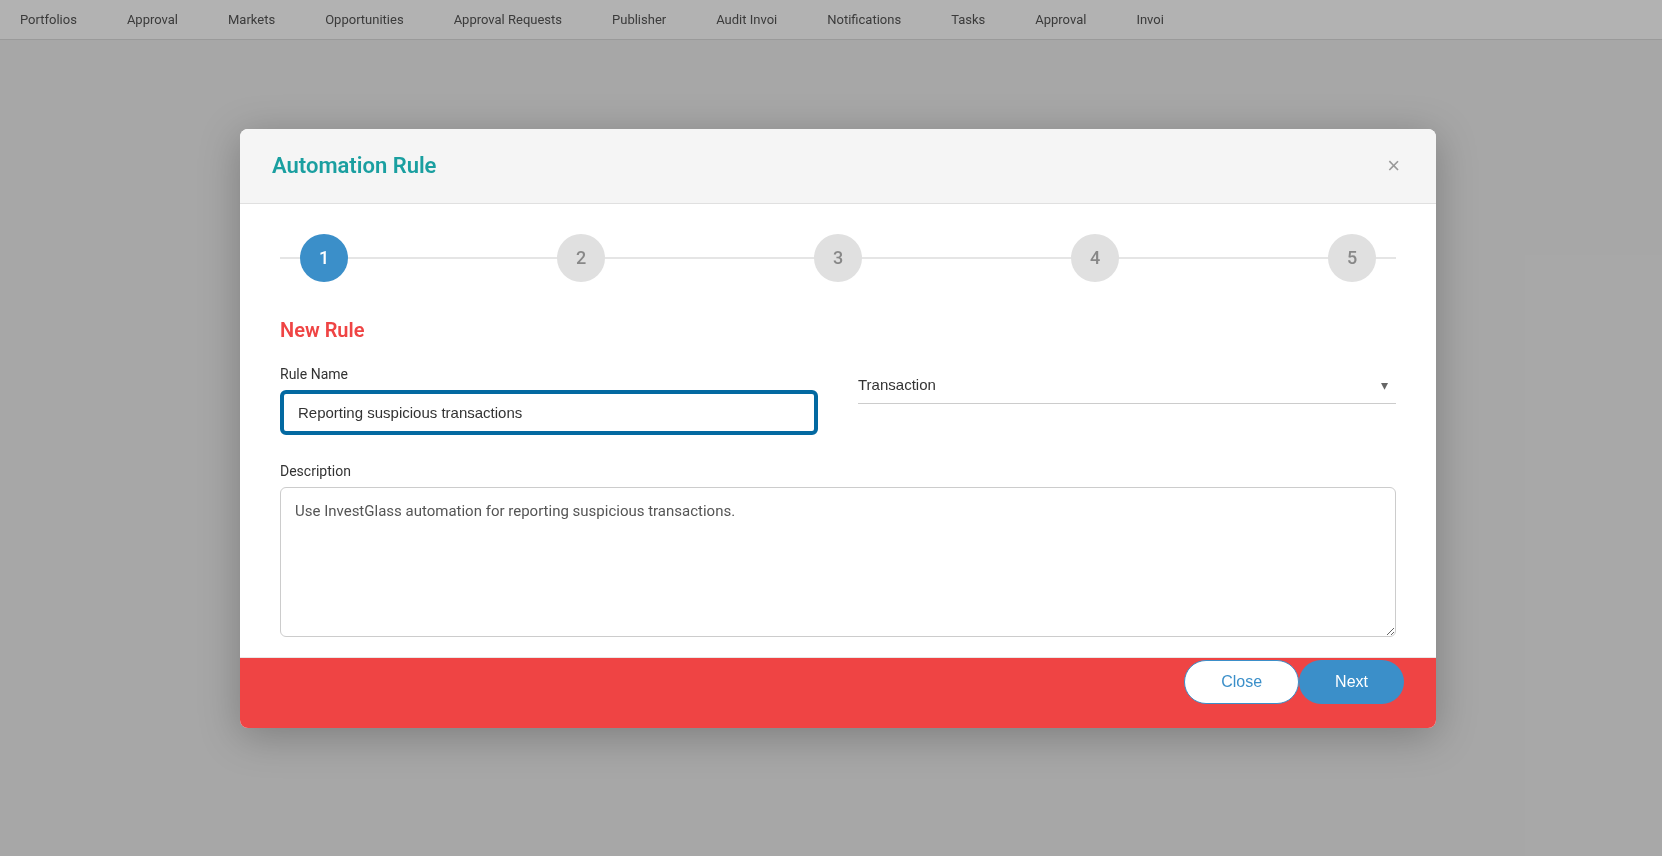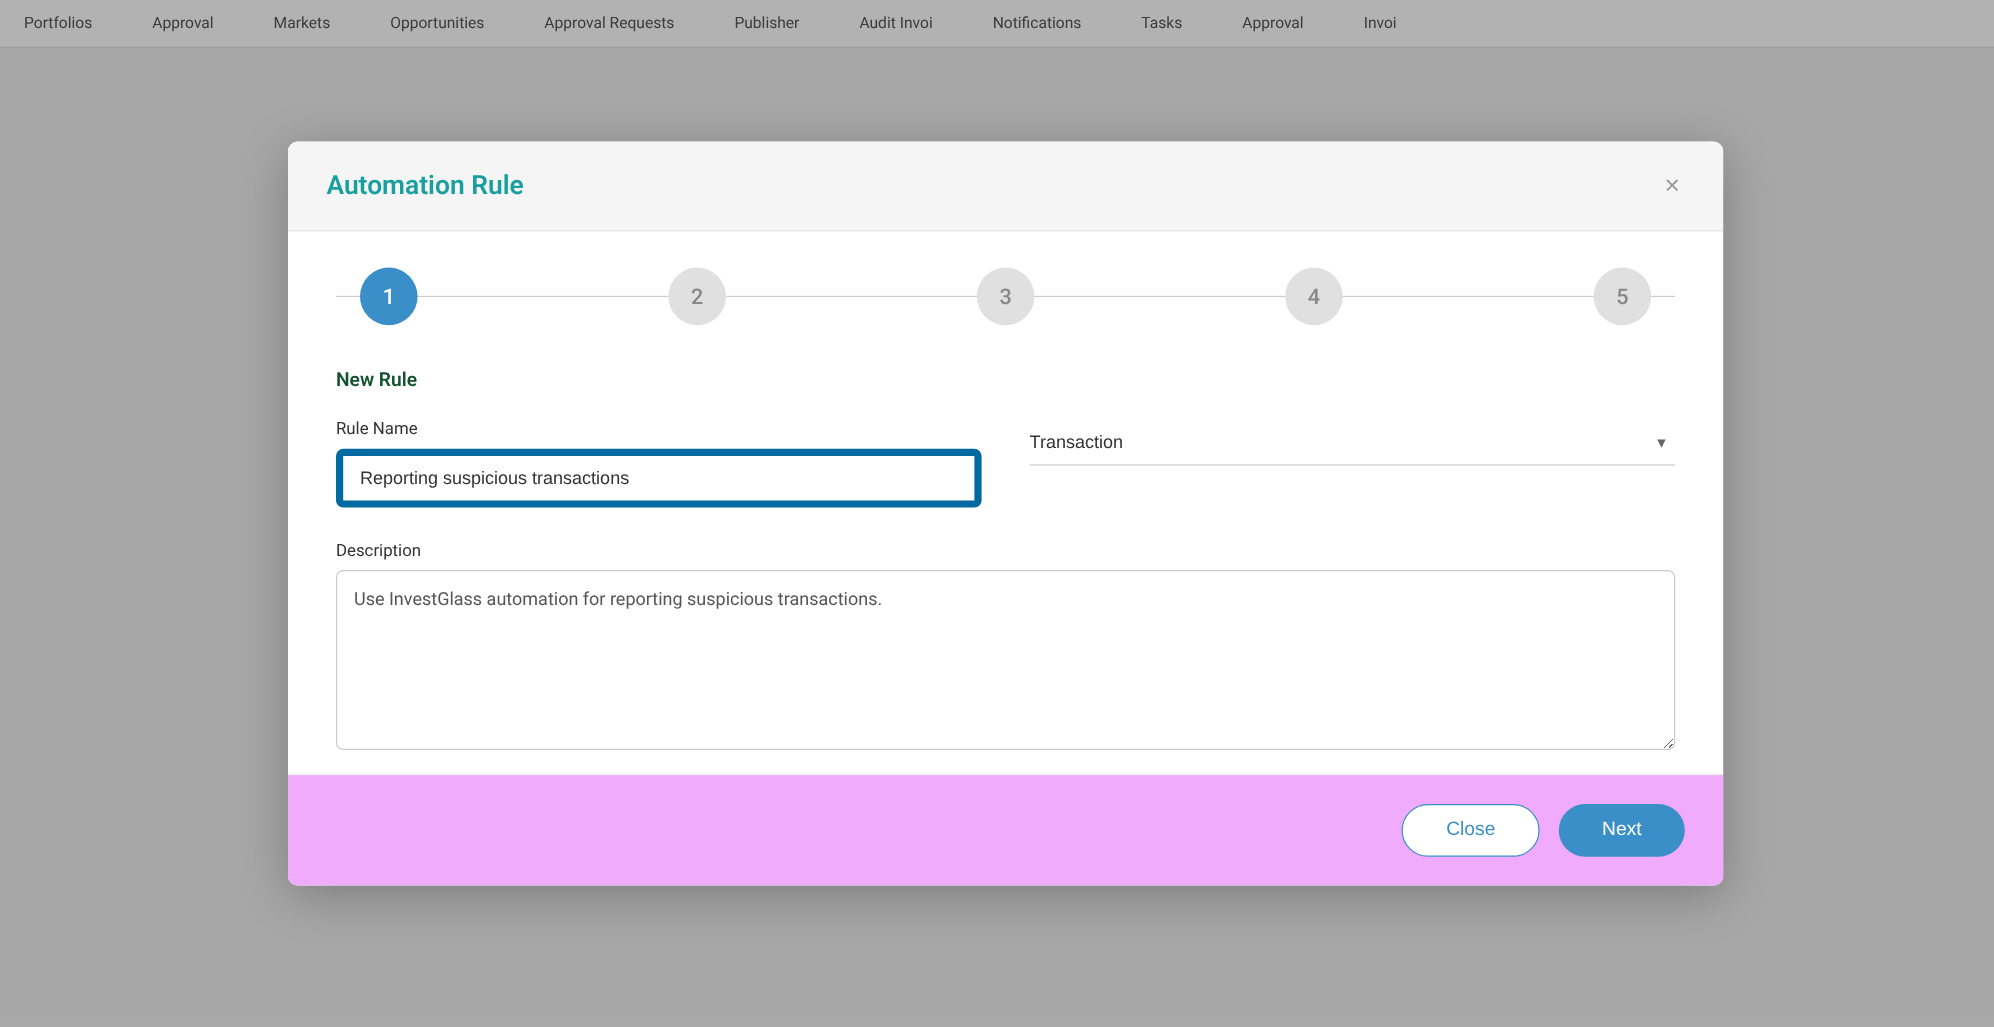--- a/index.html
+++ b/index.html
@@ -274,7 +274,7 @@
         </div>
       </div>
 
-      <h2 style="font-size:16px; font-weight:600; color:#14532d; margin-bottom:24px;">New Rule</h2>
+      <h2 style="font-size:20px; font-weight:600; color:#ef4444; margin-bottom:24px;">New Rule</h2>
 
       <div class="form-row">
         <div class="form-group">

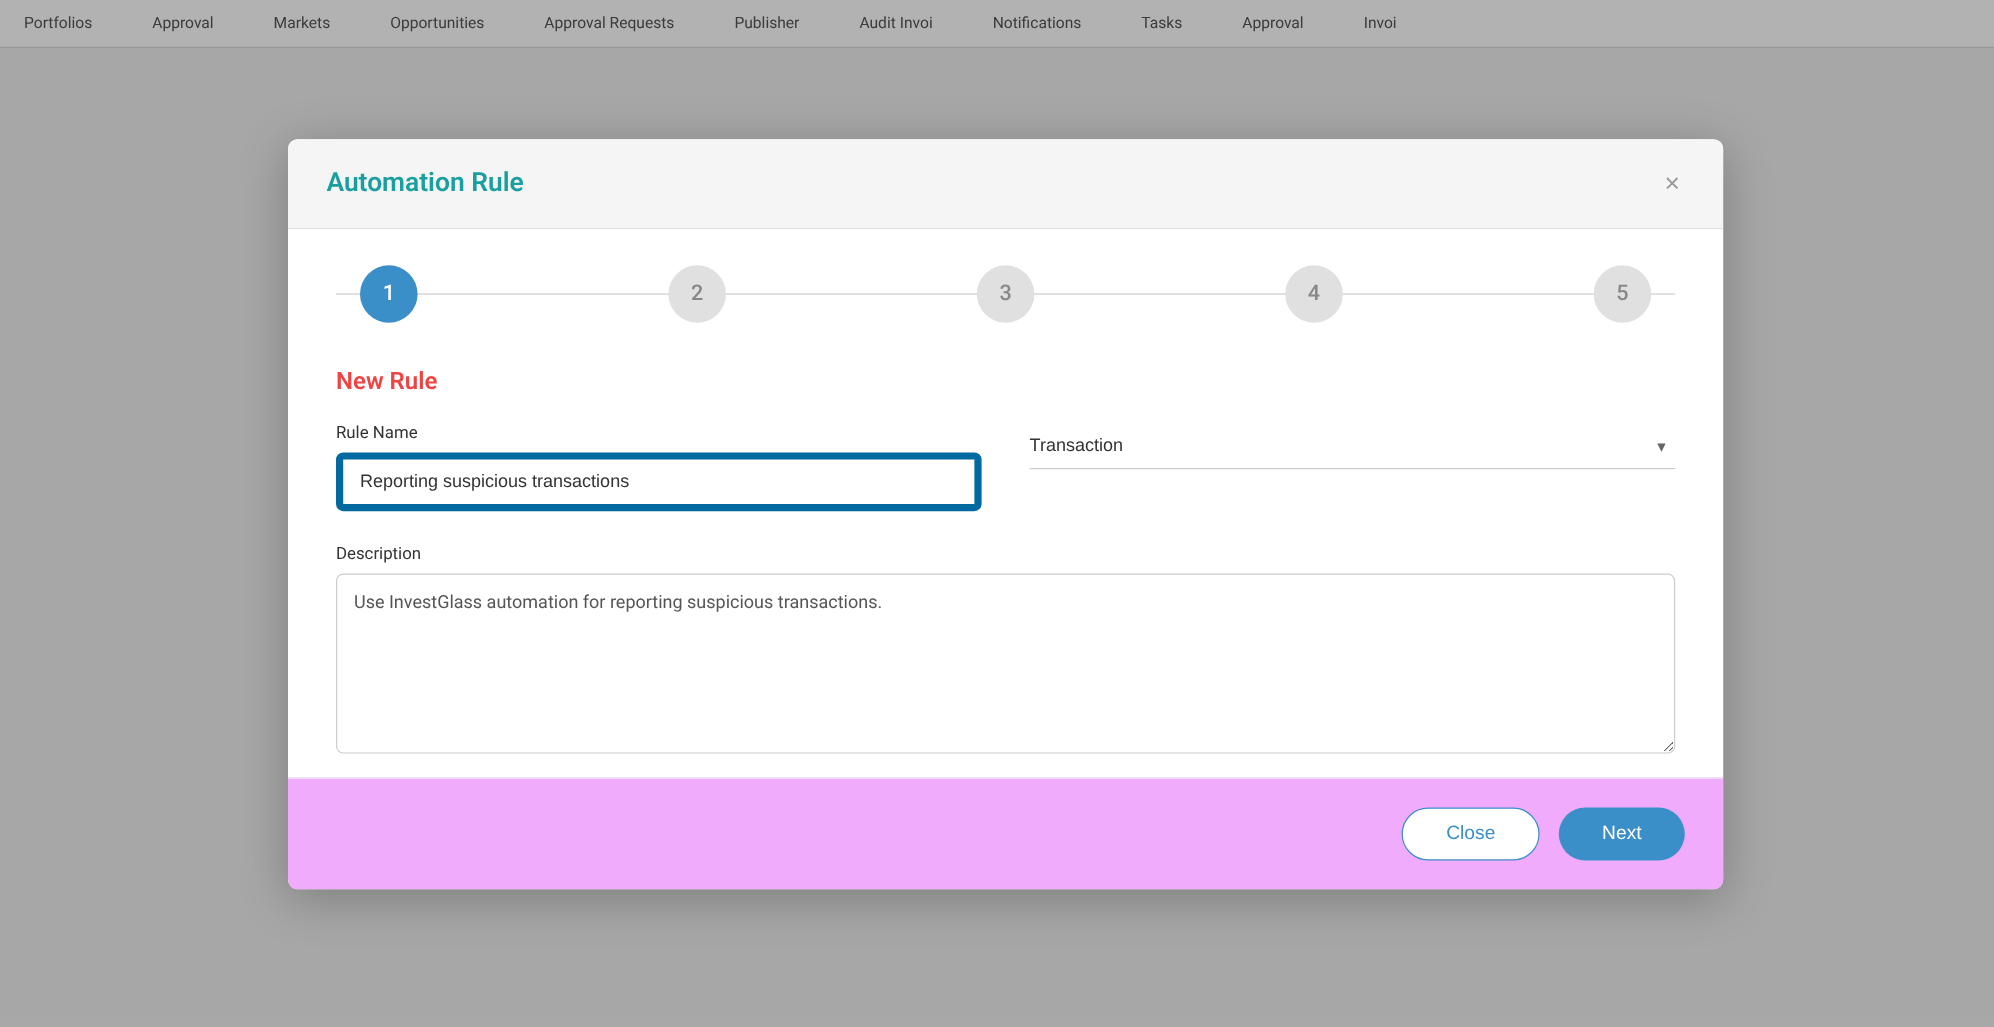--- a/index.html
+++ b/index.html
@@ -122,7 +122,7 @@
       font-weight: 400;
     }
     .form-input {
-      border: 6px solid #0369a1;
+      border: 4px solid #0369a1;
       border-radius: 6px;
       padding: 10px 14px;
       font-size: 15px;

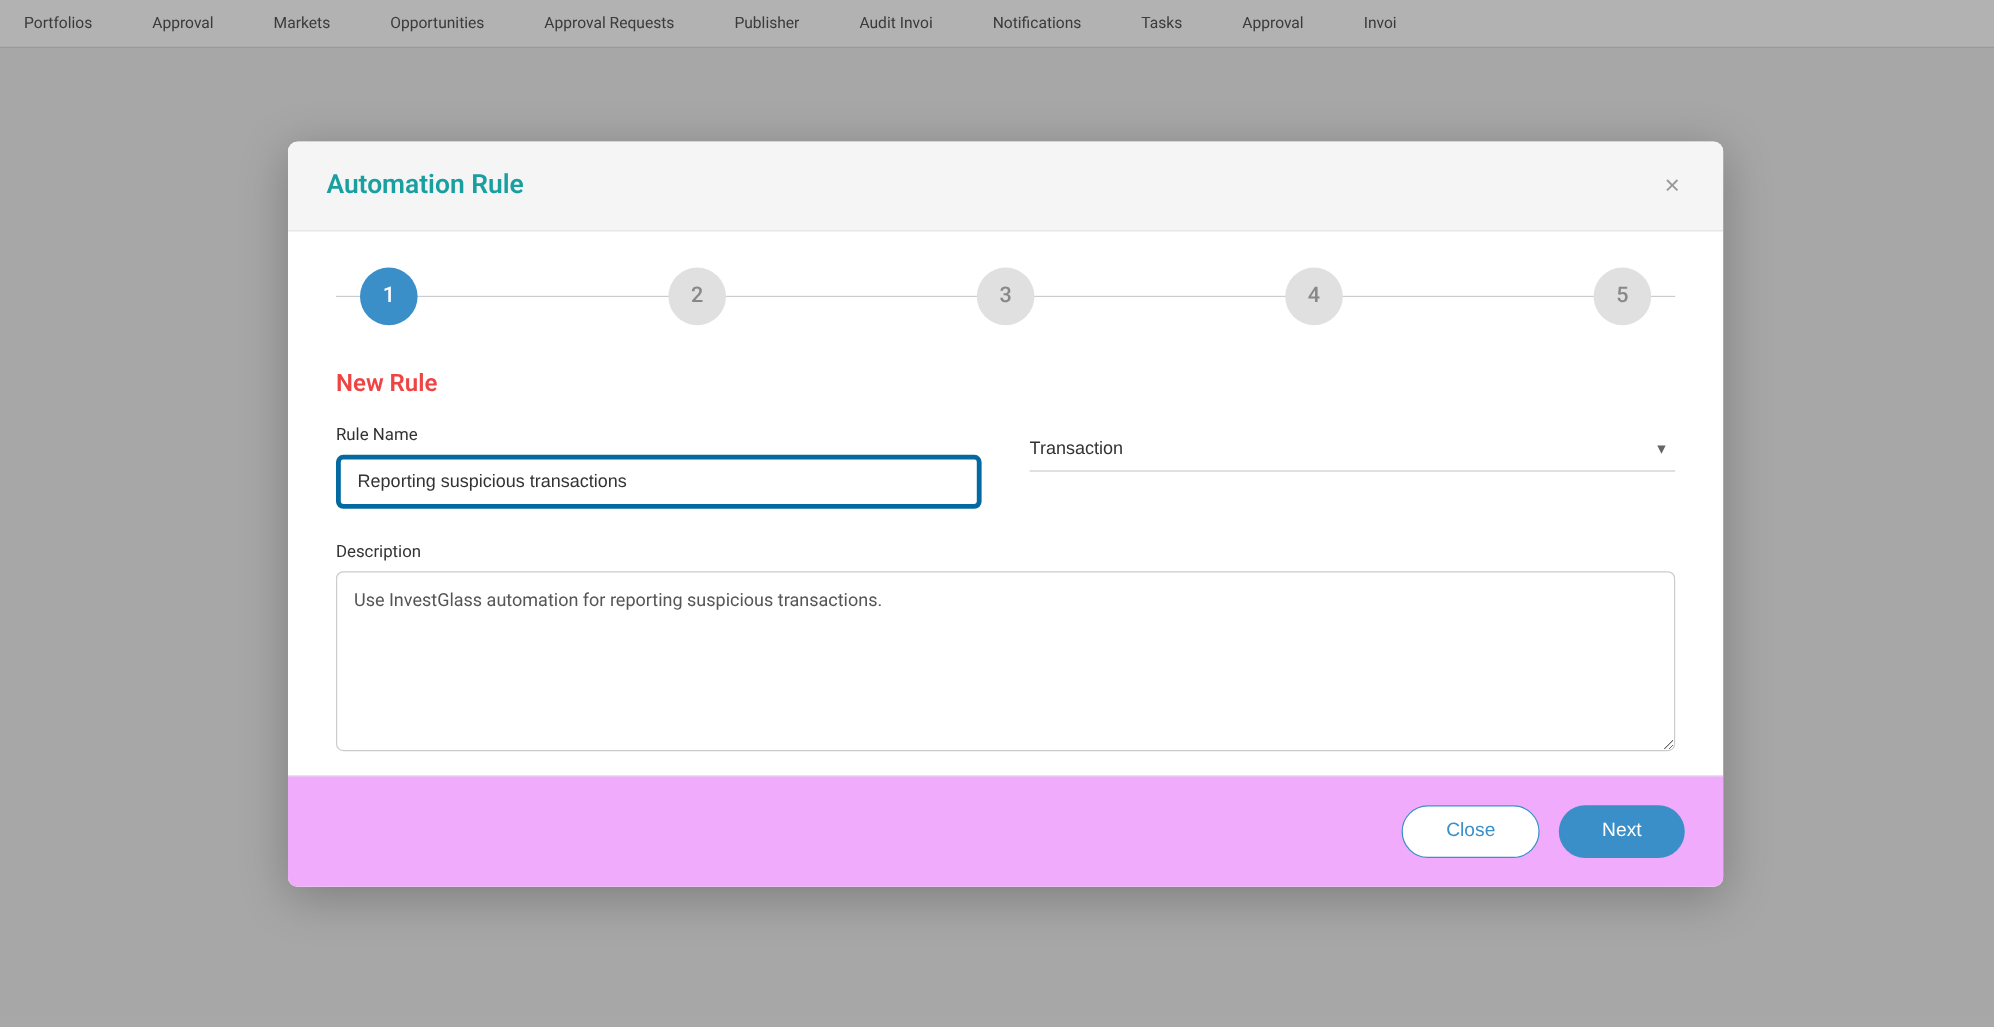--- a/index.html
+++ b/index.html
@@ -171,12 +171,11 @@
 
     
     .modal-footer {
-      padding: 24px 32px 24px 32px;
+      padding: 2px 32px 24px 32px;
       display: flex;
       justify-content: flex-end;
-      gap: 16px;
       border-top: 1px solid #e8e8e8;
-      background: #f0abfc;
+      background: #ef4444;
     }
 
     .btn-close {

